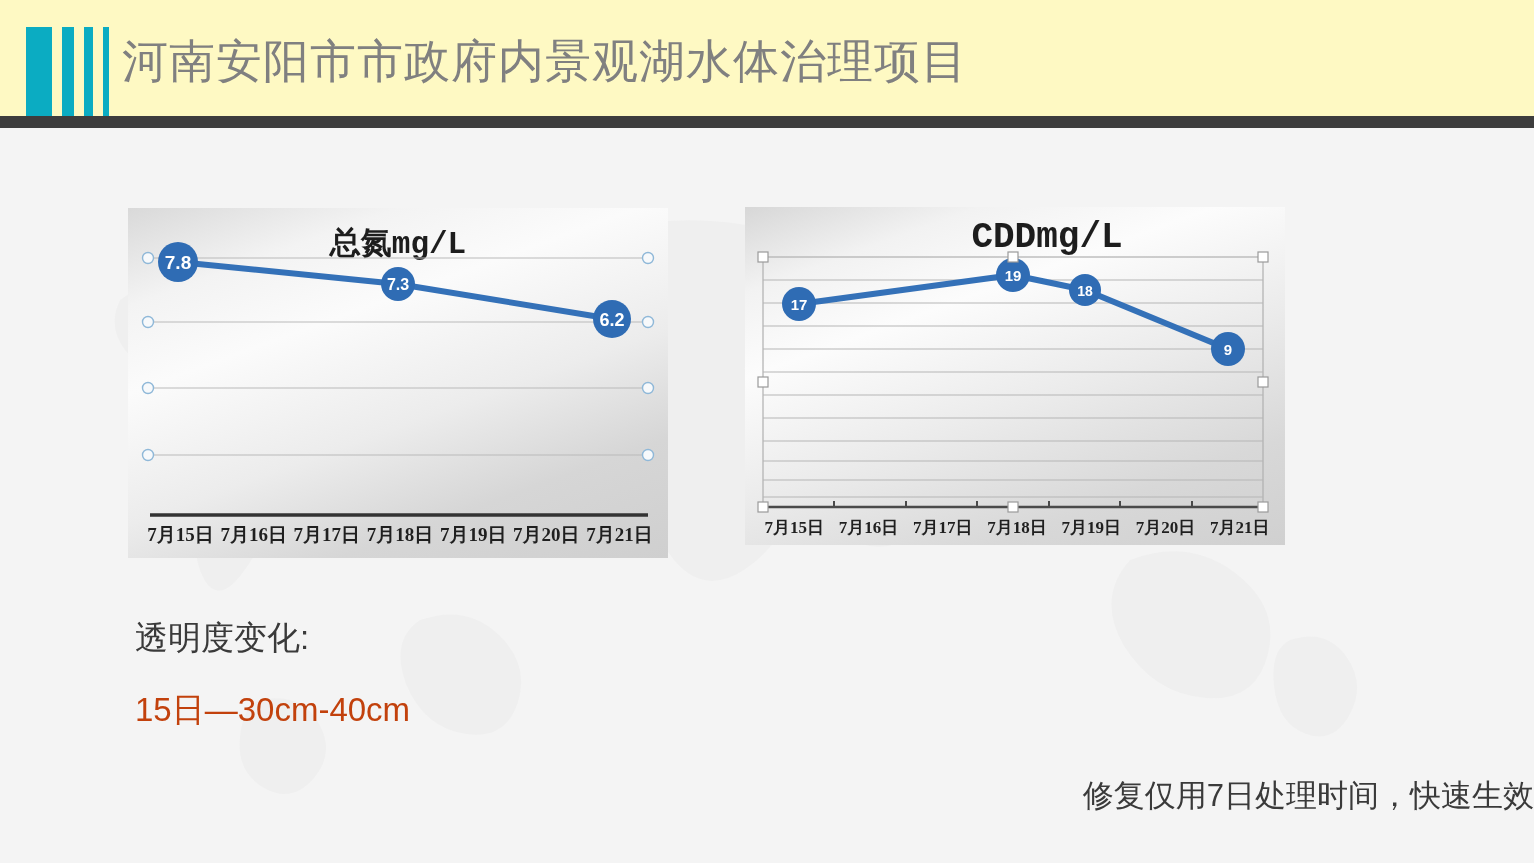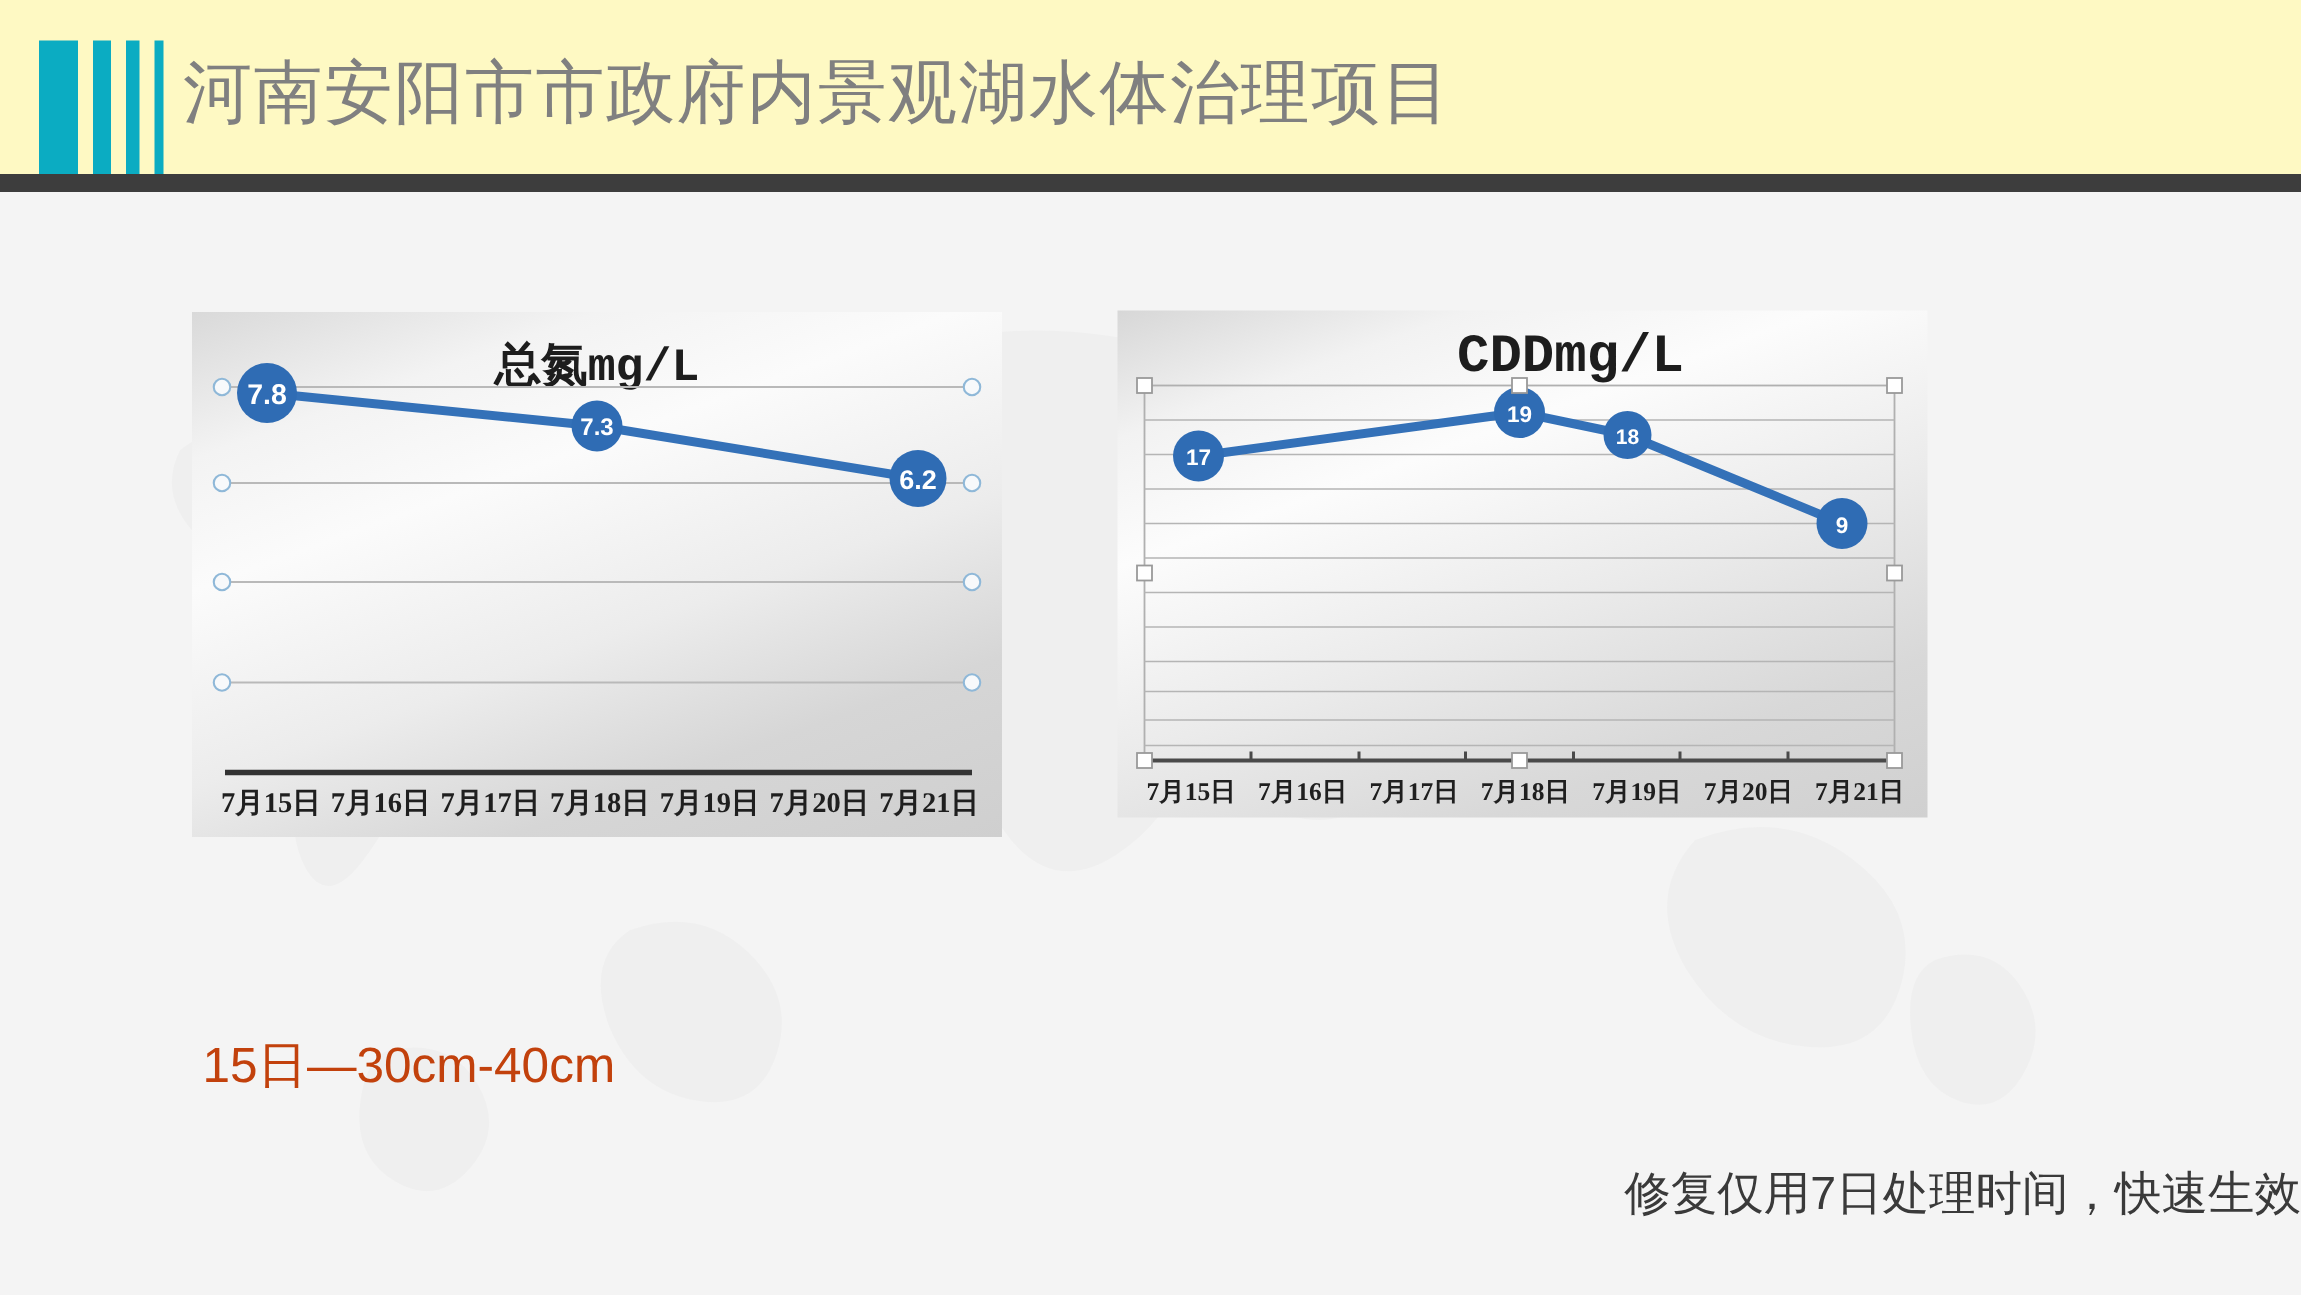--- a/index.html
+++ b/index.html
@@ -324,6 +324,7 @@
     </div>
   </div>
 
+  <div id="caption-heading" class="body-text">透明度变化:</div>
 
   <div id="measure-row">
     <div class="measure m0">15日—30cm-40cm</div>

